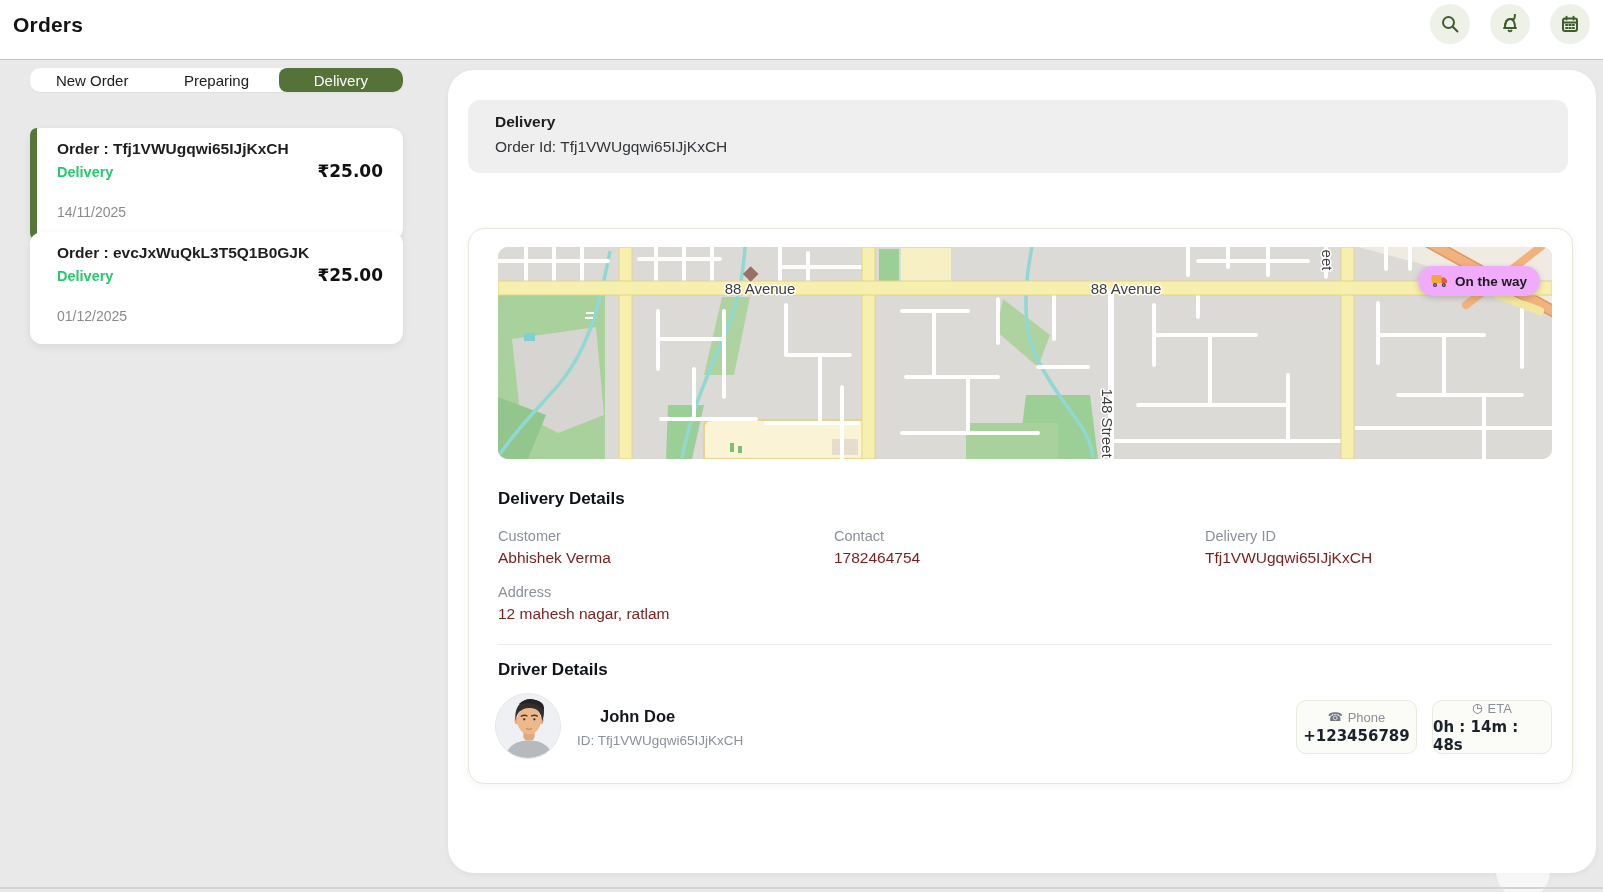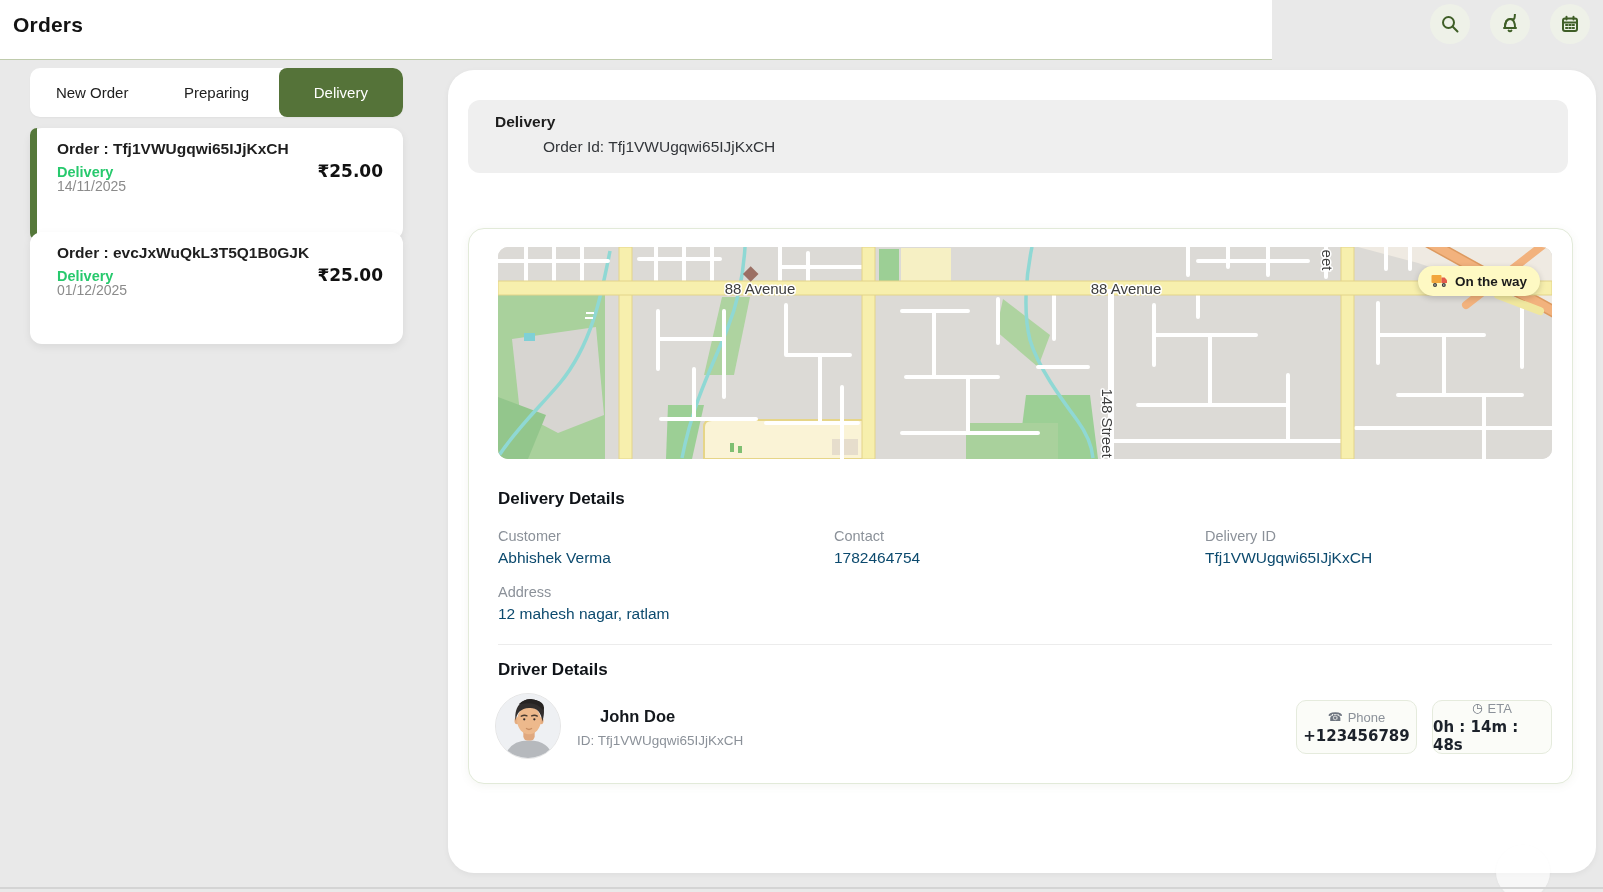--- a/index.html
+++ b/index.html
@@ -8,7 +8,7 @@
   .page { position:relative; width:1603px; height:892px; background:#e9e9e9; }
 
   
-  .topbar { position:absolute; left:0; top:0; width:1272px; height:60px; background:#ffffff;
+  .topbar { position:absolute; left:0; top:0; width:1603px; height:60px; background:#ffffff;
             border-bottom:1px solid #bfcbac; z-index:5; }
   .app-title { position:absolute; left:13px; top:13px; font-size:21px; font-weight:700; color:#141414; letter-spacing:.2px; }
   .icon-btn { position:absolute; top:4px; width:40px; height:40px; border-radius:50%;

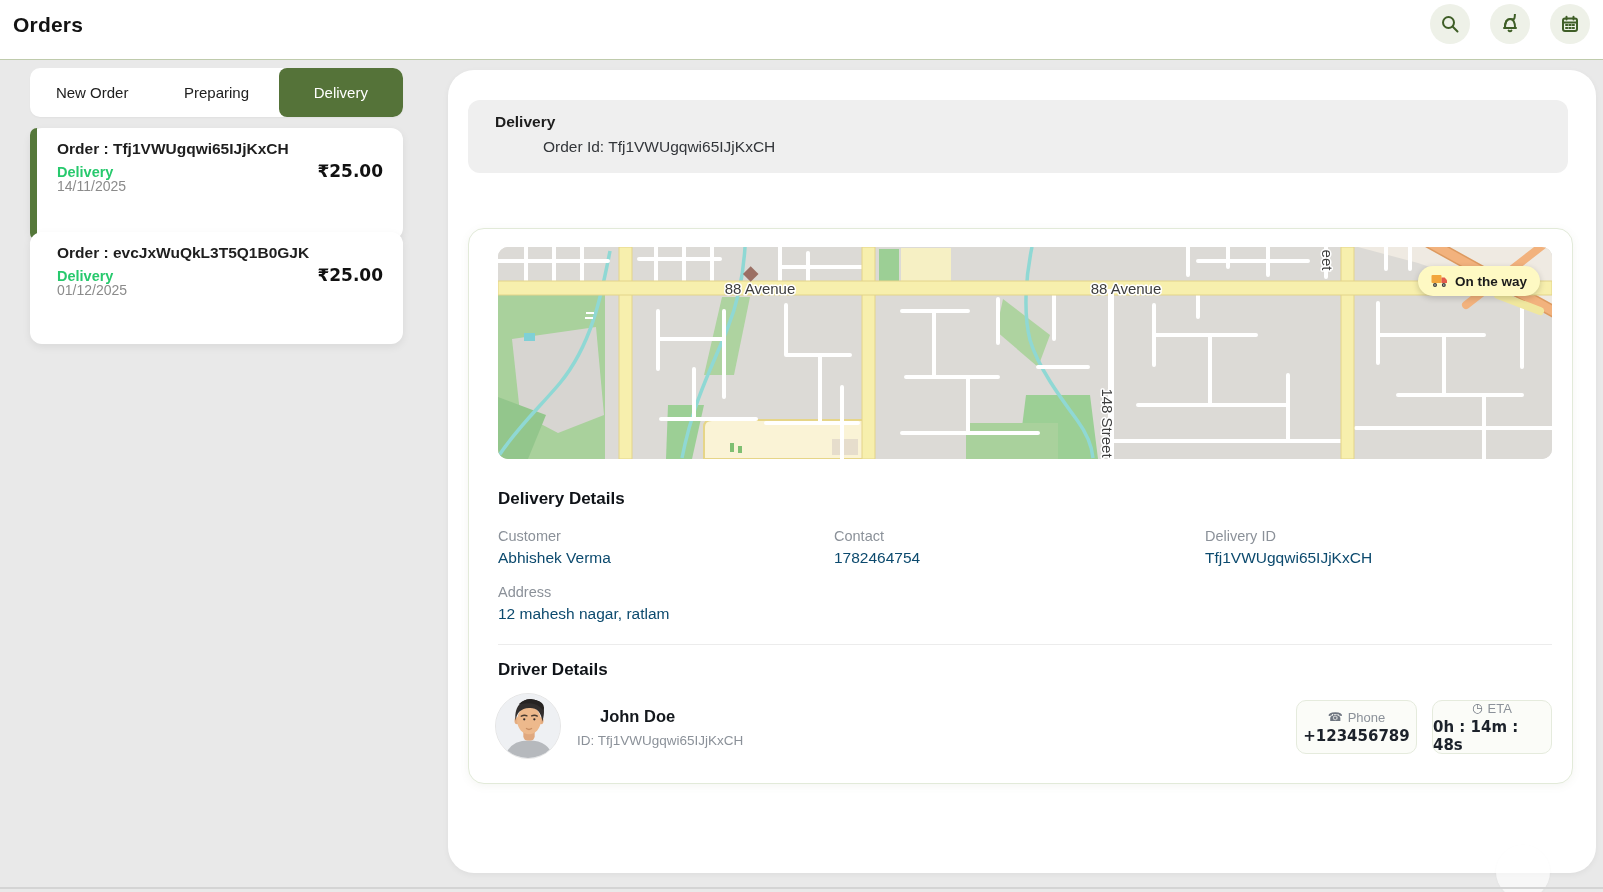--- a/index.html
+++ b/index.html
@@ -16,7 +16,7 @@
   .icon-btn svg { stroke:#3f5e27; fill:none; stroke-width:2; stroke-linecap:round; stroke-linejoin:round; }
 
   
-  .tabbar { position:absolute; left:30px; top:68px; width:373px; height:49px; background:#ffffff;
+  .tabbar { position:absolute; left:30px; top:68px; width:373px; height:24px; background:#ffffff;
             border-radius:10px; display:flex; overflow:hidden; box-shadow:0 1px 2px rgba(0,0,0,.04); }
   .tab { flex:1; display:flex; align-items:center; justify-content:center; font-size:15px; color:#202020;
          background:transparent; border:none; cursor:pointer; }

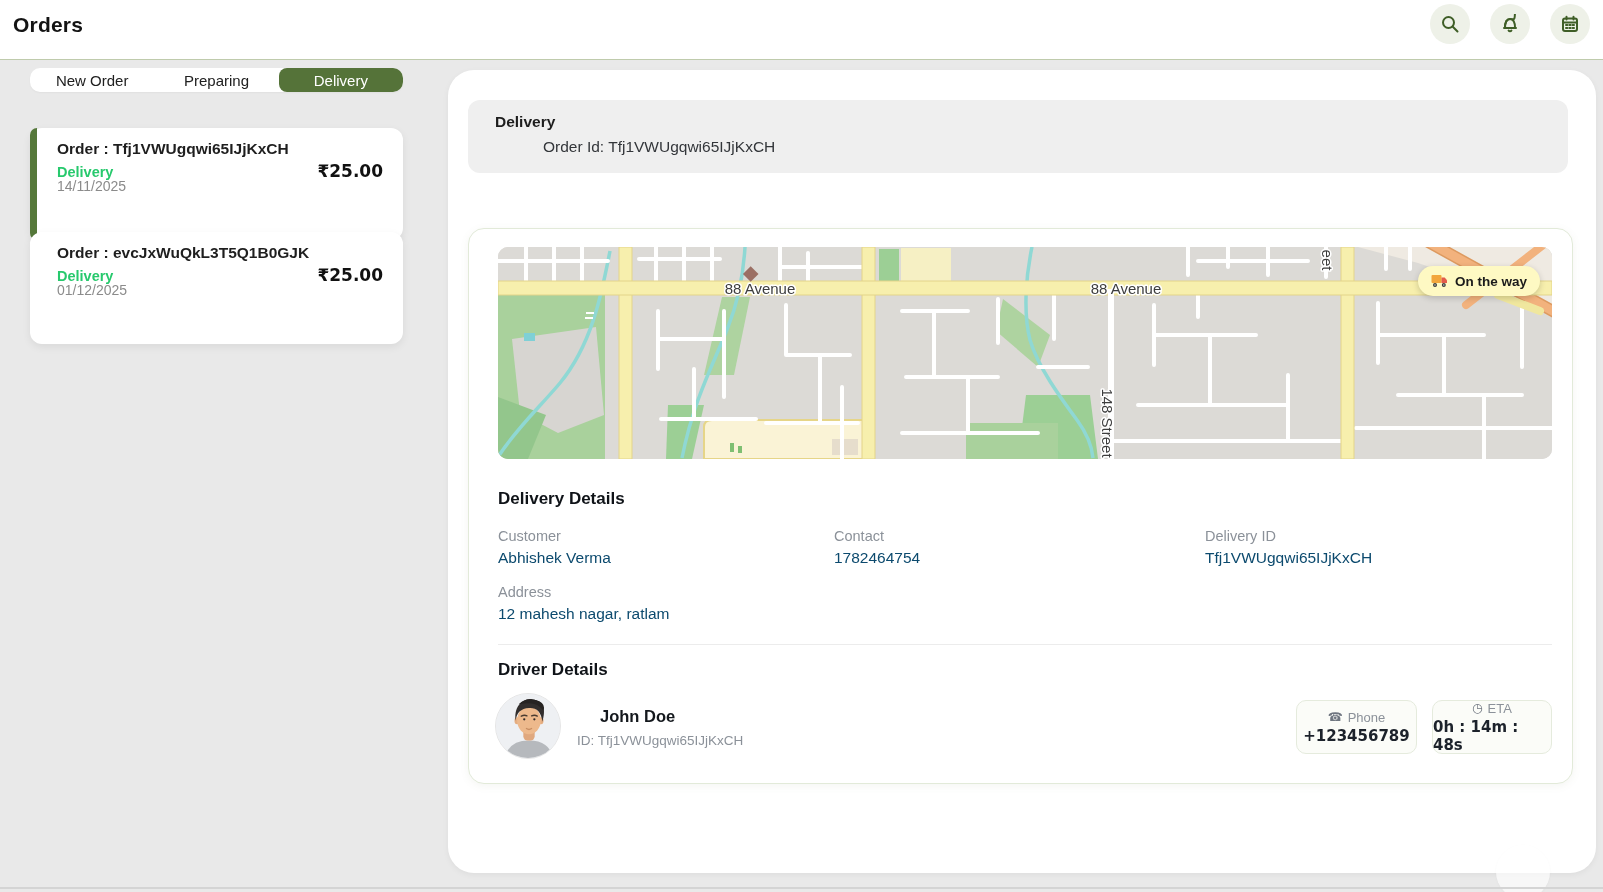--- a/index.html
+++ b/index.html
@@ -38,7 +38,7 @@
   .summary-card { position:absolute; left:468px; top:100px; width:1100px; height:73px; background:#efefef;
                   border-radius:12px; }
   .sc-title { position:absolute; left:27px; top:13px; font-size:15.5px; font-weight:700; color:#1d1d1d; }
-  .sc-orderid { position:absolute; left:27px; top:38px; font-size:15.5px; color:#33363a;margin-left:48px; }
+  .sc-orderid { position:absolute; left:27px; top:38px; font-size:15.5px; color:#33363a; }
 
   .detail-card { position:absolute; left:468px; top:228px; width:1105px; height:556px; background:#ffffff;
                  border:1px solid #e2ead9; border-radius:16px; box-shadow:0 2px 8px rgba(110,130,90,.08); }

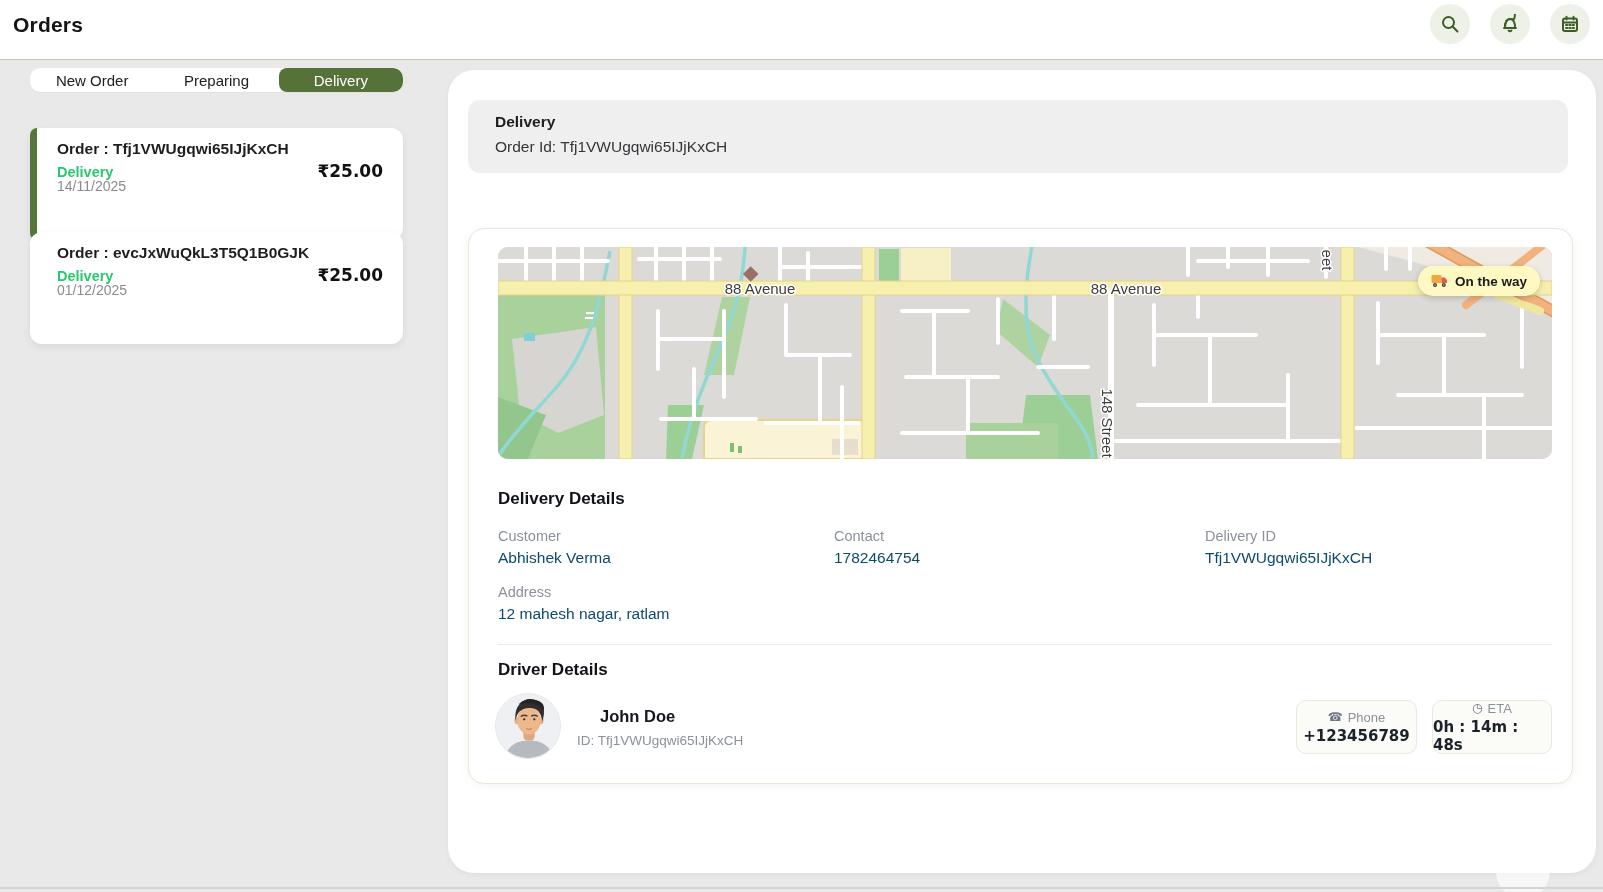--- a/index.html
+++ b/index.html
@@ -28,7 +28,7 @@
                 background:#55783a; border-radius:12px 0 0 12px; }
   .oc-title { position:absolute; left:27px; top:12px; font-size:15.5px; font-weight:700; color:#1e1e1e; }
   .oc-status { position:absolute; left:27px; top:36px; font-size:14.5px; font-weight:700; color:#27c96d; }
-  .oc-date { position:absolute; left:27px; top:50px; font-size:14px; color:#8b8b8b; }
+  .oc-date { position:absolute; left:27px; top:76px; font-size:14px; color:#8b8b8b; }
   .oc-price { position:absolute; right:20px; top:33px; font-size:17px; font-weight:700; color:#111;
               font-family:"DejaVu Sans", sans-serif; }
 

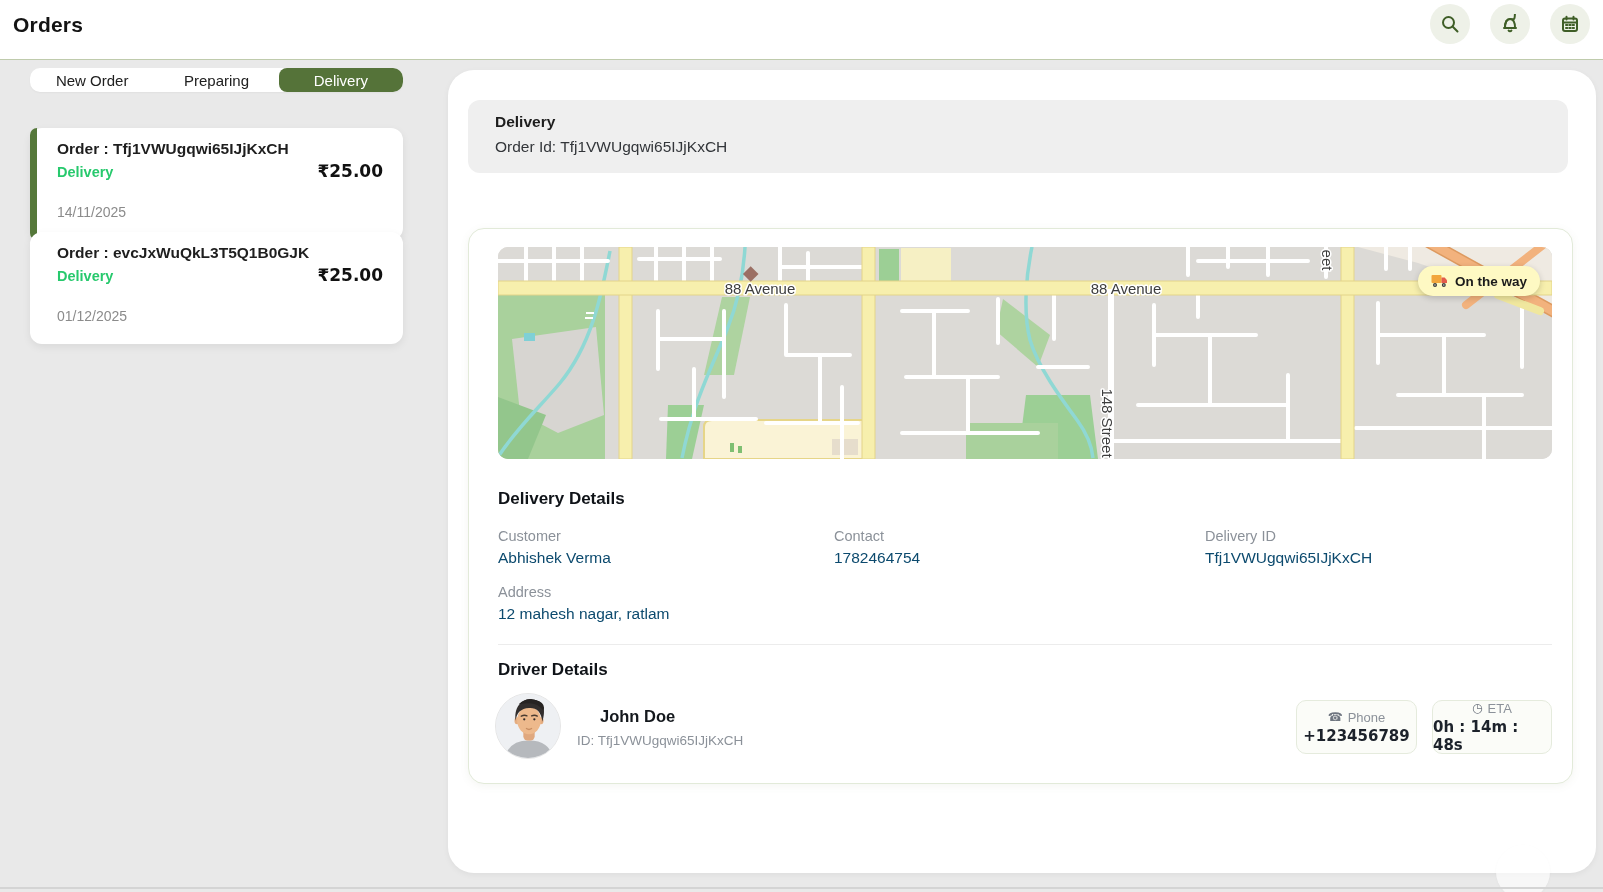--- a/index.html
+++ b/index.html
@@ -44,7 +44,7 @@
                  border:1px solid #e2ead9; border-radius:16px; box-shadow:0 2px 8px rgba(110,130,90,.08); }
   .map-wrap { position:absolute; left:498px; top:247px; width:1054px; height:212px; border-radius:10px;
               overflow:hidden; background:#dcdad6; }
-  .map-badge { position:absolute; left:1418px; top:266px; height:30px; padding:0 13px; background:#fef9c3;
+  .map-badge { position:absolute; left:1418px; top:266px; height:30px; padding:0 13px; background:#f0abfc;
                border-radius:15px; box-shadow:0 2px 6px rgba(0,0,0,.18); display:flex; align-items:center; gap:7px;
                font-size:13.5px; font-weight:700; color:#1b1b1b; z-index:4; cursor:pointer; }
 

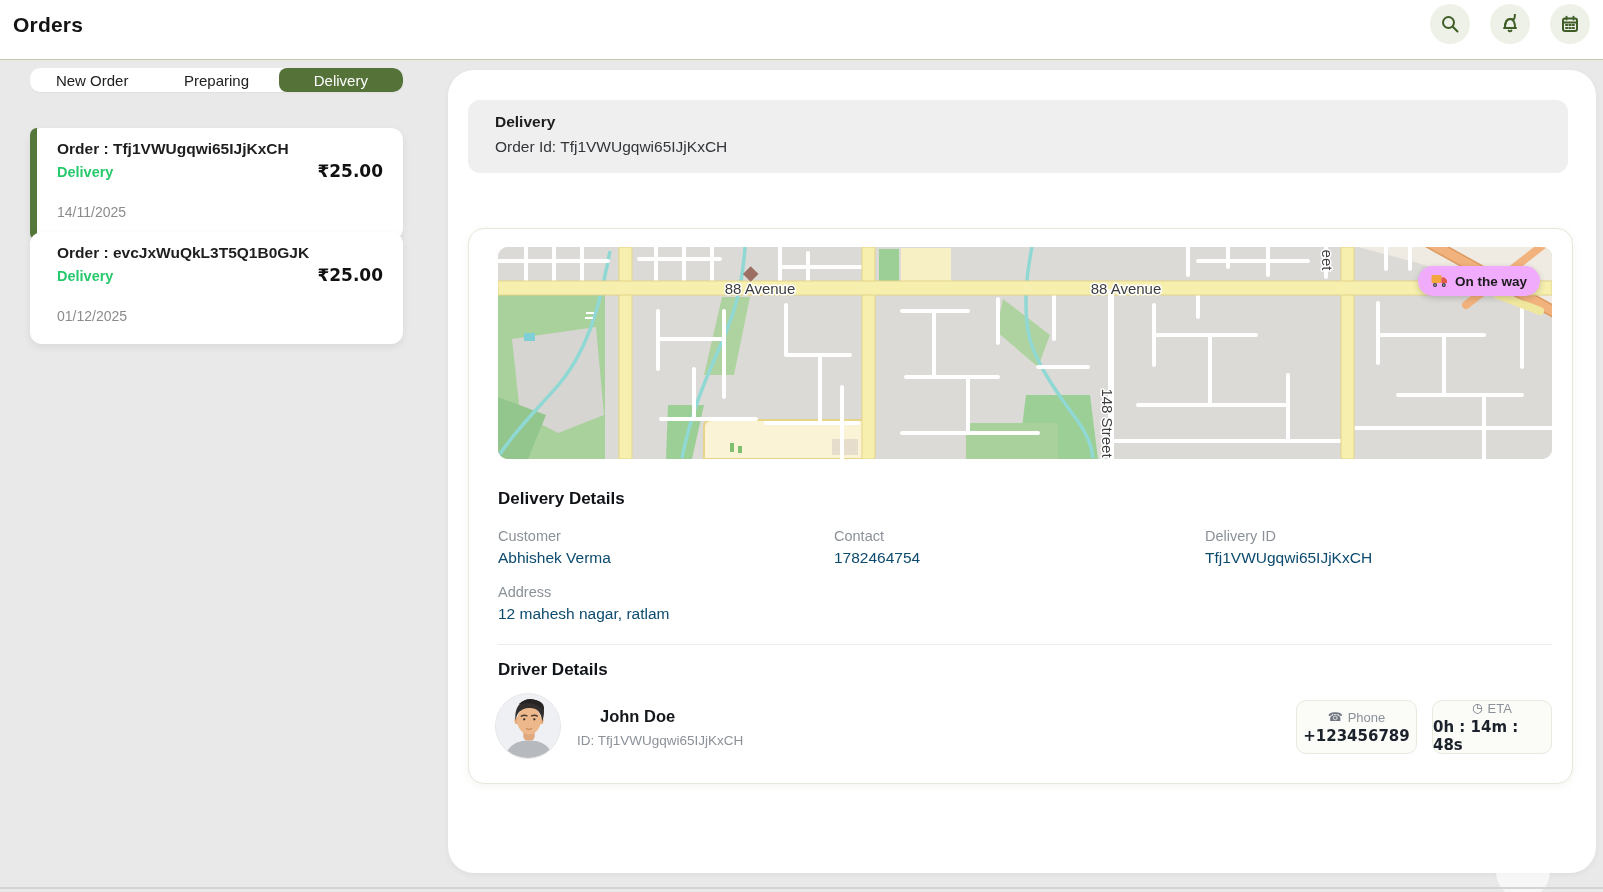--- a/index.html
+++ b/index.html
@@ -50,7 +50,7 @@
 
   .sec-heading { position:absolute; font-size:17px; font-weight:700; color:#0f1318;text-align:center; }
   .fld-label { position:absolute; font-size:14.5px; color:#8b9199; }
-  .fld-value { position:absolute; font-size:15.5px; color:#0c4a6e; }
+  .fld-value { position:absolute; font-size:15.5px; color:#7f1d1d; }
   .divider { position:absolute; left:498px; width:1054px; height:1px; background:#ececec; }
 
   .avatar { position:absolute; left:495px; top:693px; width:66px; height:66px; border-radius:50%;

